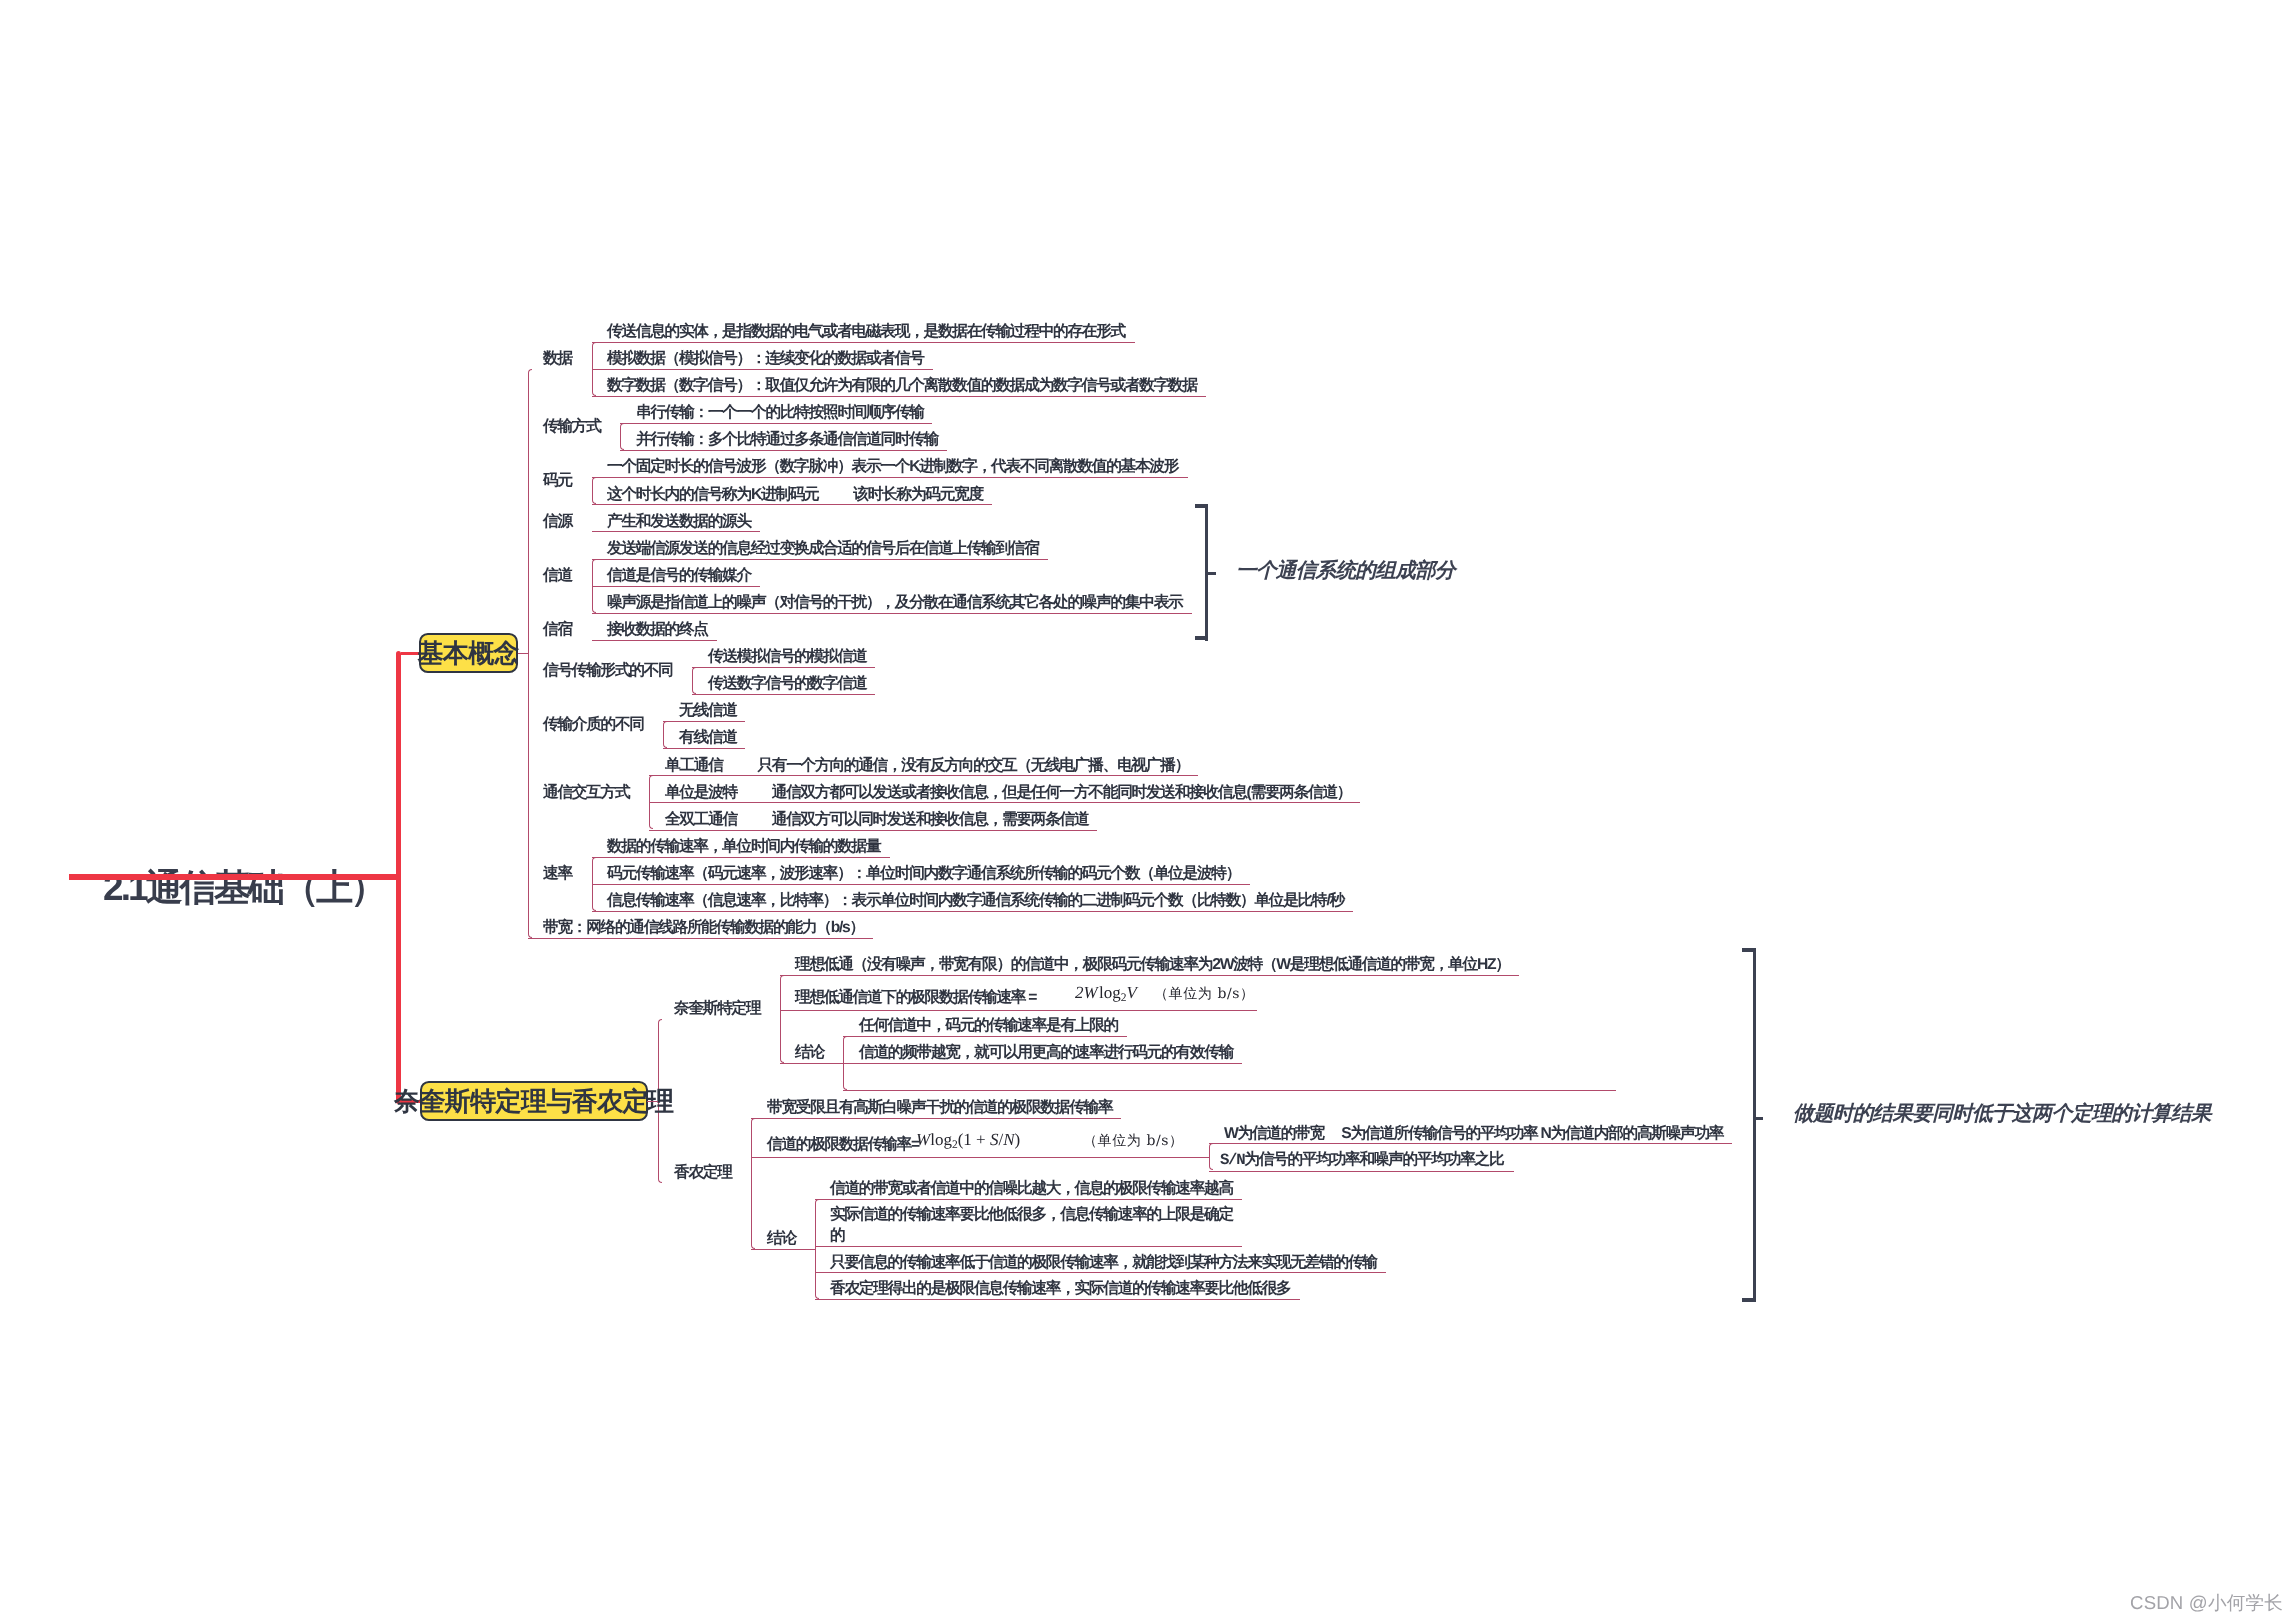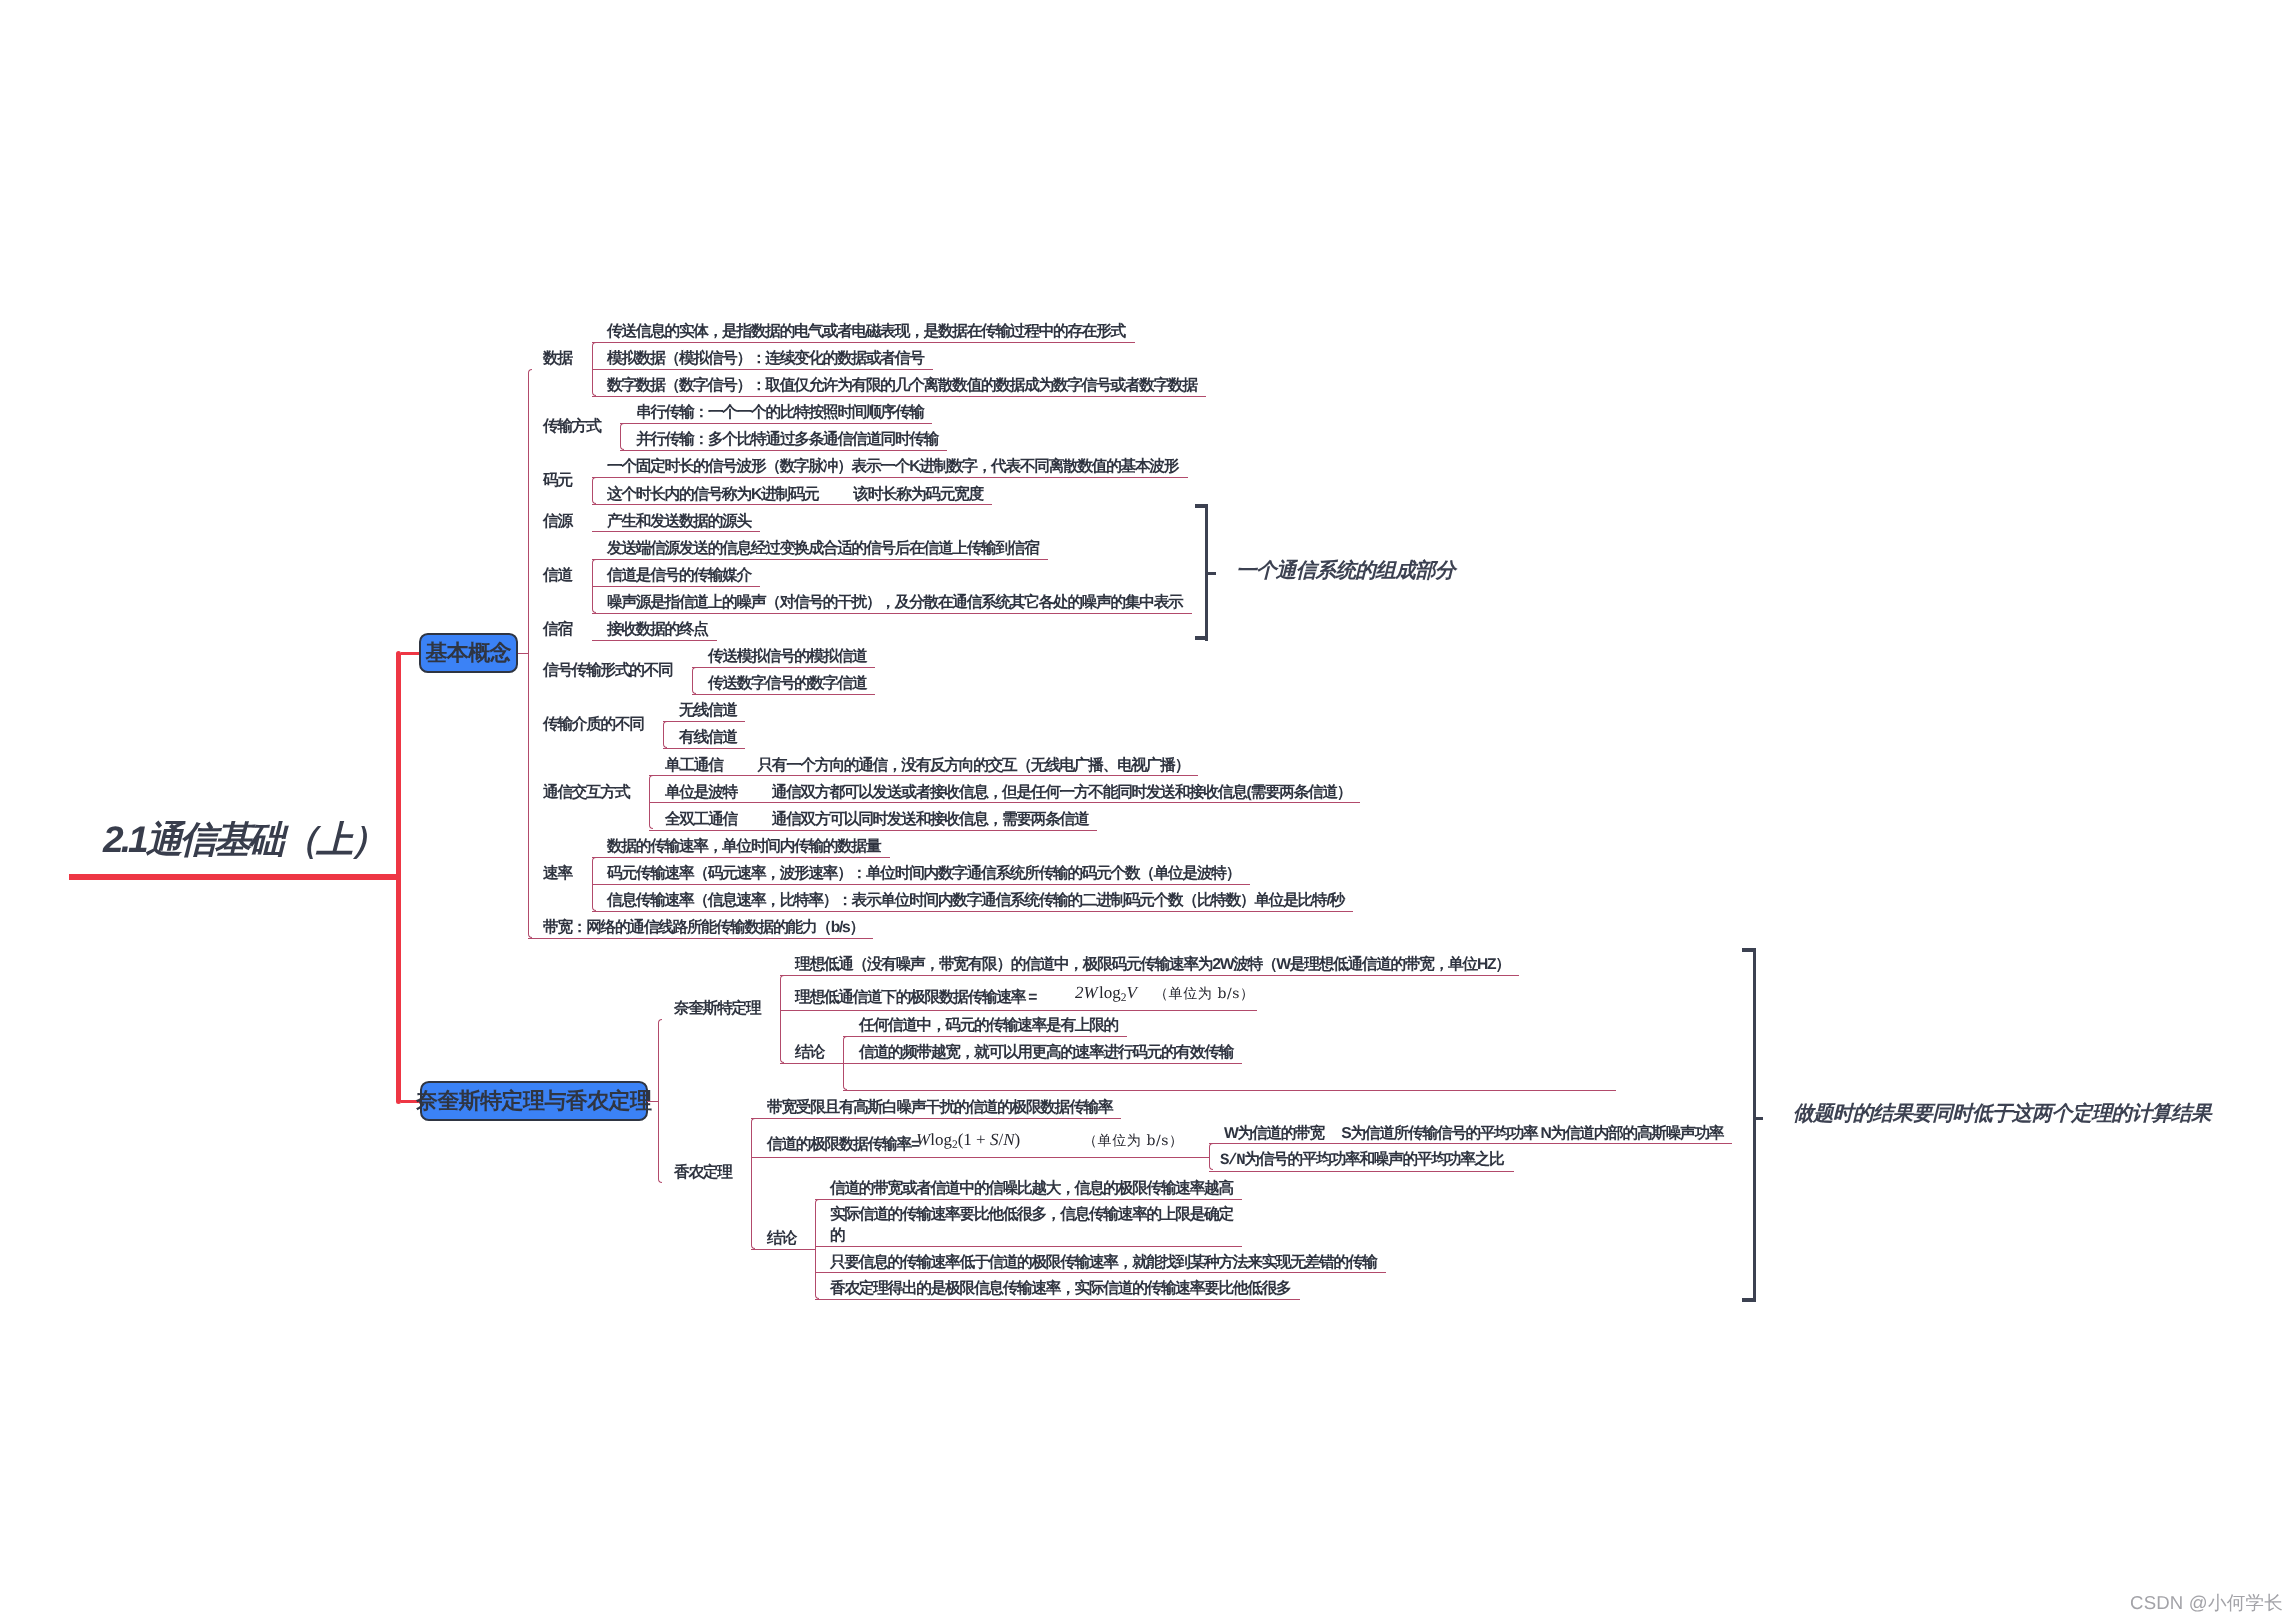--- a/index.html
+++ b/index.html
@@ -17,7 +17,7 @@
          font-size:37px;line-height:1;letter-spacing:-2.9px;}
   .rootbar{position:absolute;background:#ee3644;}
   .boxnode{position:absolute;border:2.5px solid #2f3542;border-radius:8.8px;
-           background:#3b82f6;color:#2f3542;font-weight:bold;font-size:22px;box-sizing:border-box;
+           background:#fde047;color:#2f3542;font-weight:bold;font-size:26px;box-sizing:border-box;
            letter-spacing:-0.6px;text-indent:-0.6px;
            display:flex;align-items:center;justify-content:center;white-space:nowrap;}
   .brk{position:absolute;background:#3c4151;}

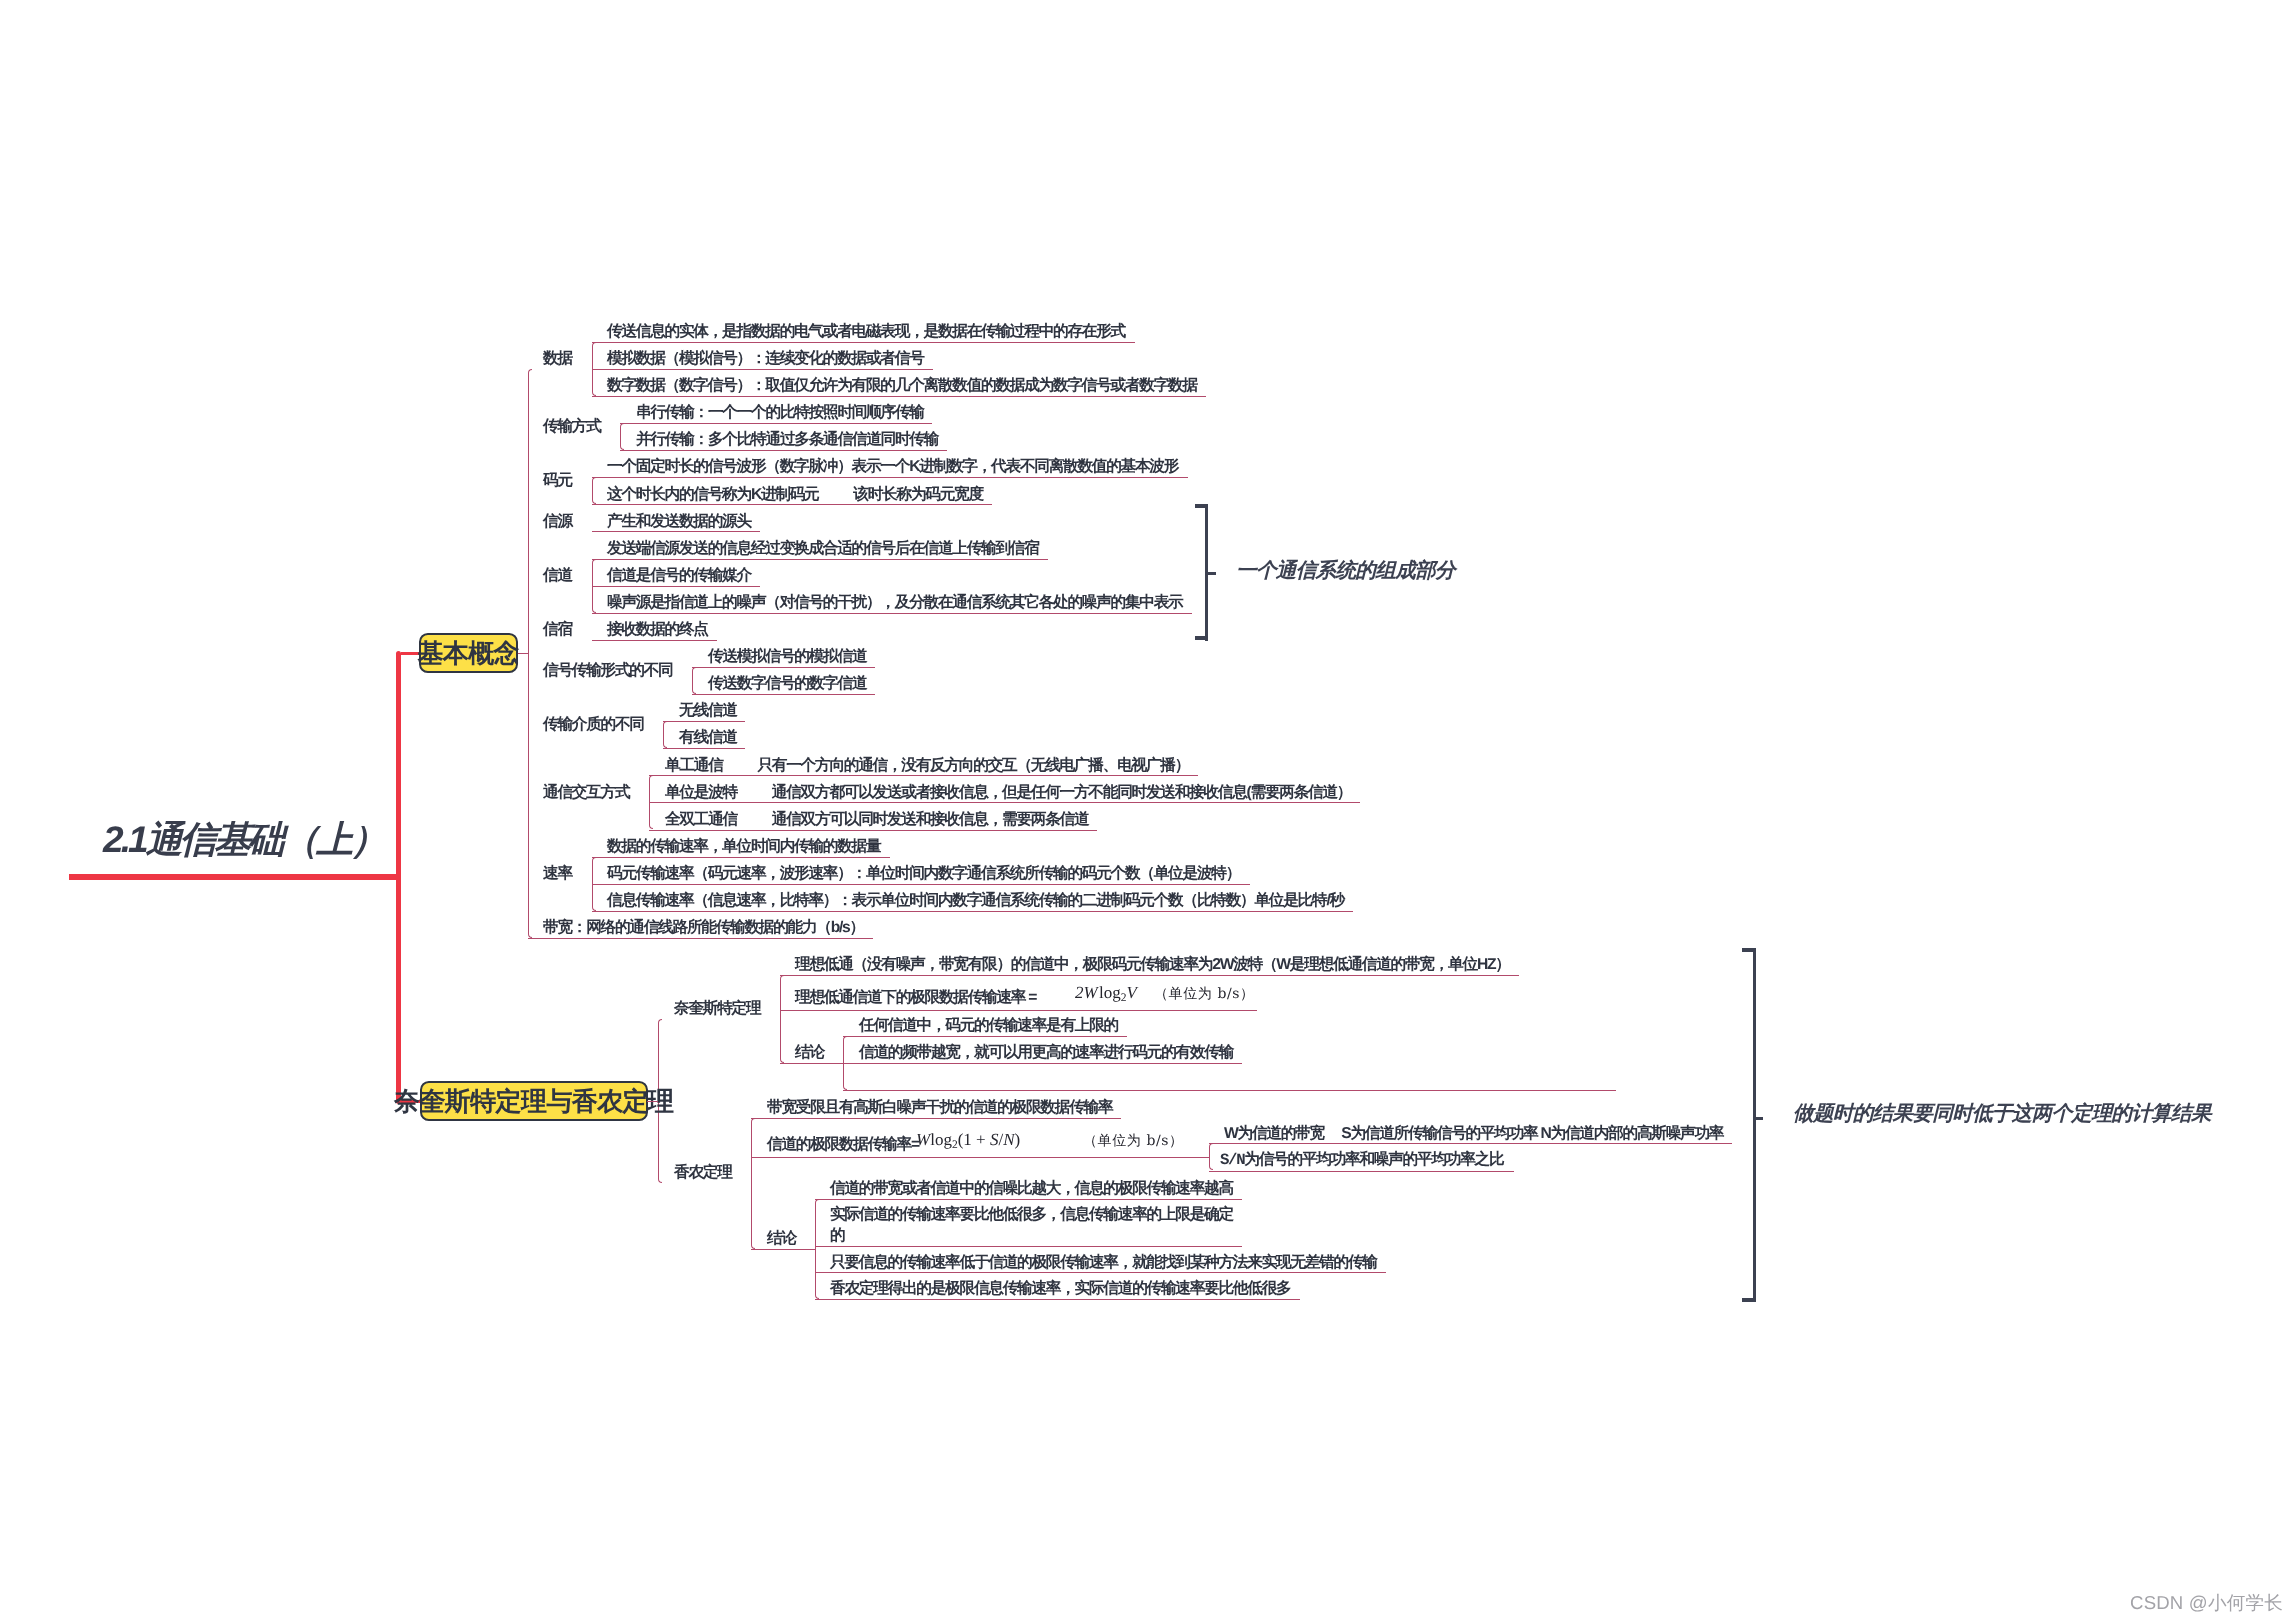--- a/index.html
+++ b/index.html
@@ -146,7 +146,7 @@
     <div class="seg" style="left:751px;top:1118px;width:4.1px;height:131px;background:transparent;border:1.3px solid #b24a6b;border-right:0;border-width:1px;border-radius:4.1px 0 0 4.1px;box-sizing:border-box;"></div>
     <div class="nt" style="left:674px;top:1162px;">香农定理</div>
     <div class="seg" style="left:658px;top:1019px;width:4.1px;height:164px;background:transparent;border:1.3px solid #b24a6b;border-right:0;border-width:1px;border-radius:4.1px 0 0 4.1px;box-sizing:border-box;"></div>
-    <div class="title" style="left:103px;top:821px;font-style:italic;">2.1通信基础（上）</div>
+    <div class="title" style="left:103px;top:869px;">2.1通信基础（上）</div>
     <div class="rootbar" style="left:69px;top:874px;width:330px;height:5.9px;"></div>
     <div class="rootbar" style="left:396px;top:651px;width:5.4px;height:229px;border-radius:2.9px 2.9px 0 0;"></div>
     <div class="rootbar" style="left:401px;top:652px;width:18.6px;height:2.8px;"></div>

